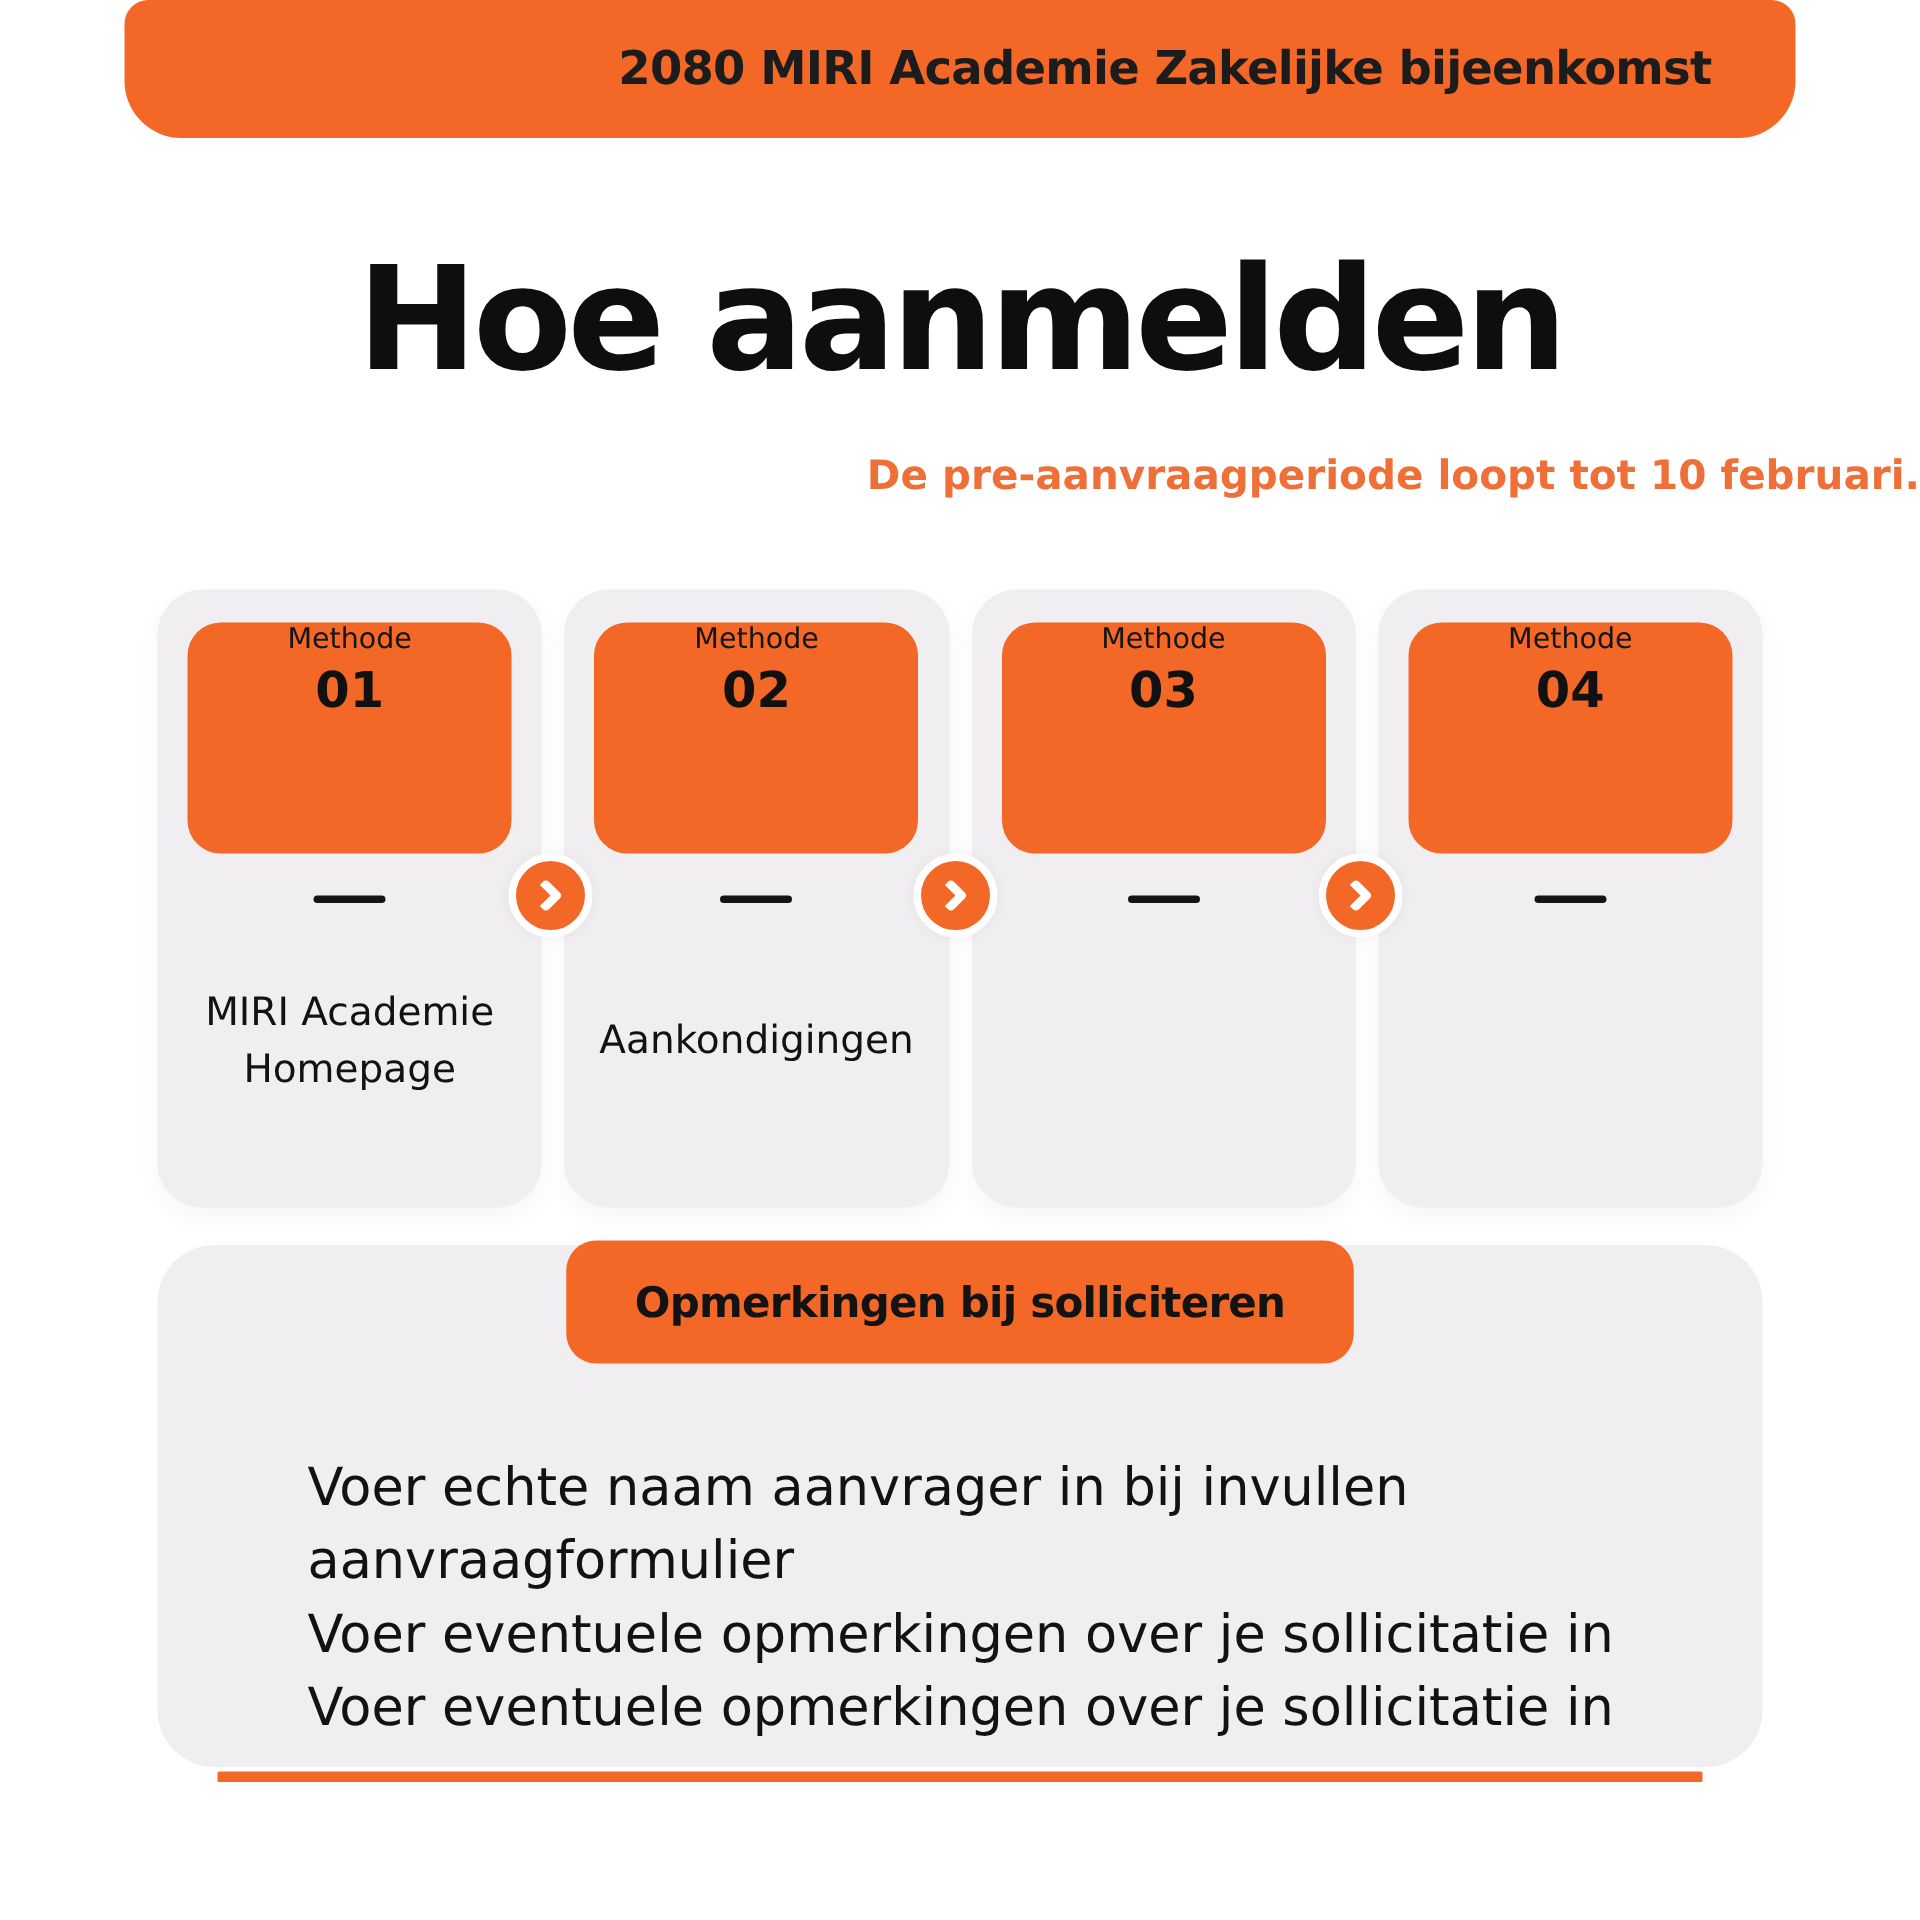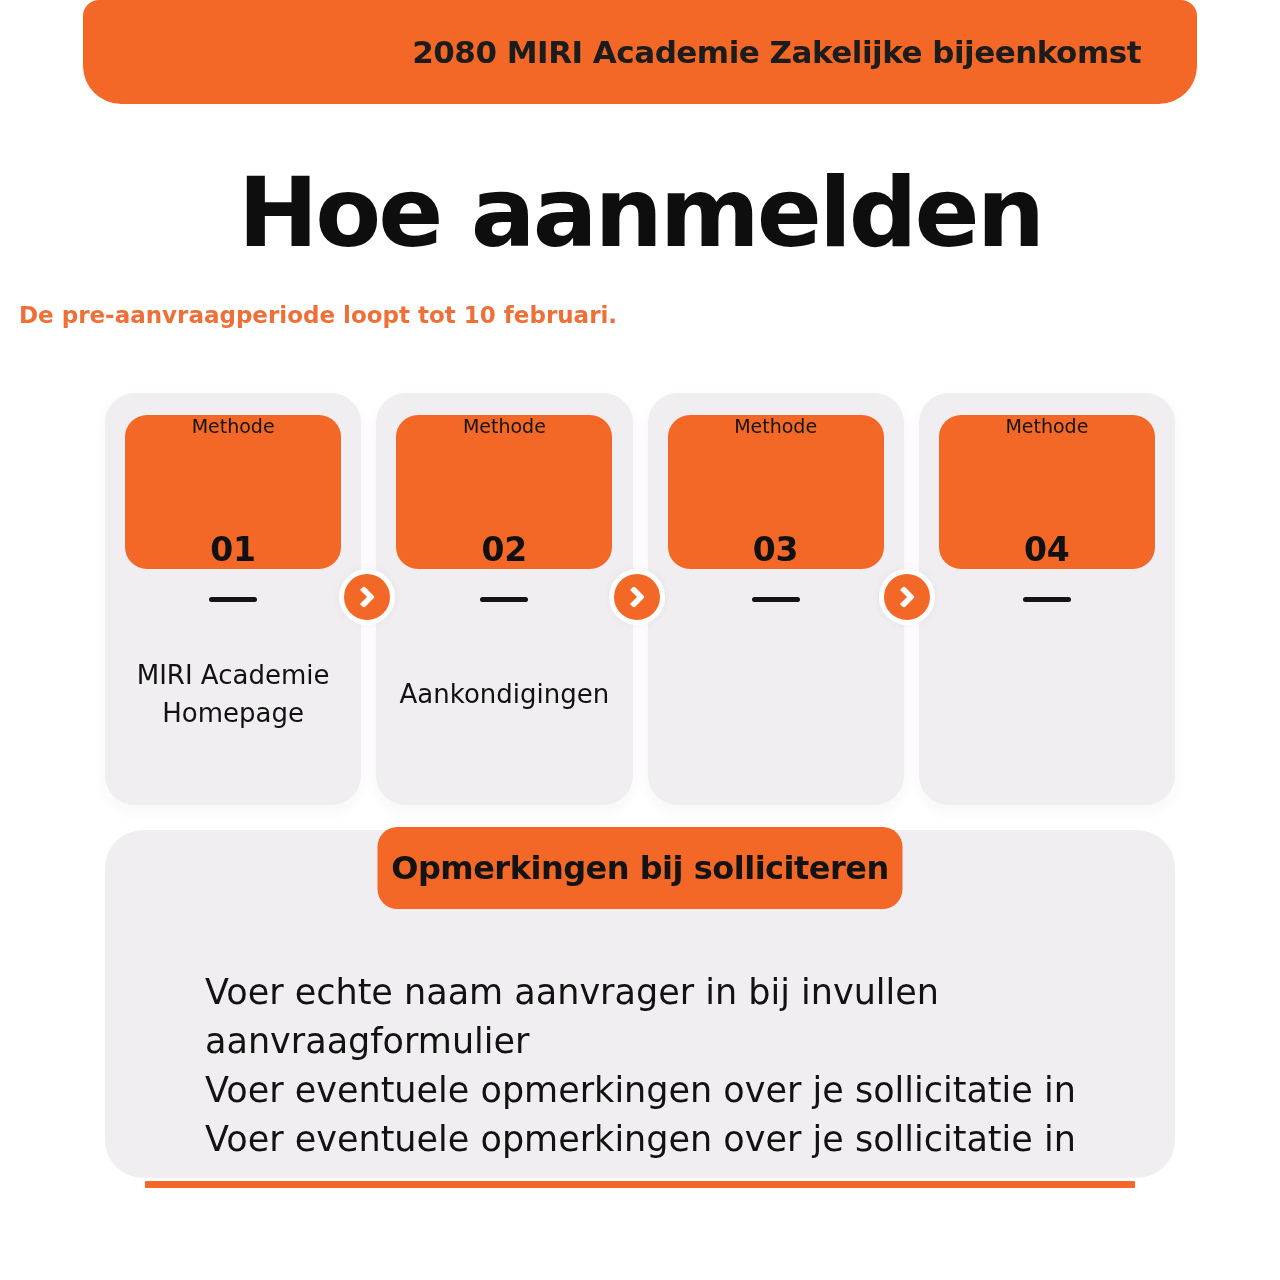--- a/index.html
+++ b/index.html
@@ -20,7 +20,7 @@
 
   
   .banner{
-    position:absolute;left:83px;top:0;width:1114px;height:104px;
+    position:absolute;left:83px;top:0;width:1114px;height:92px;
     background:var(--accent);
     border-radius:16px 16px 38px 38px;
     display:flex;align-items:center;justify-content:flex-end;

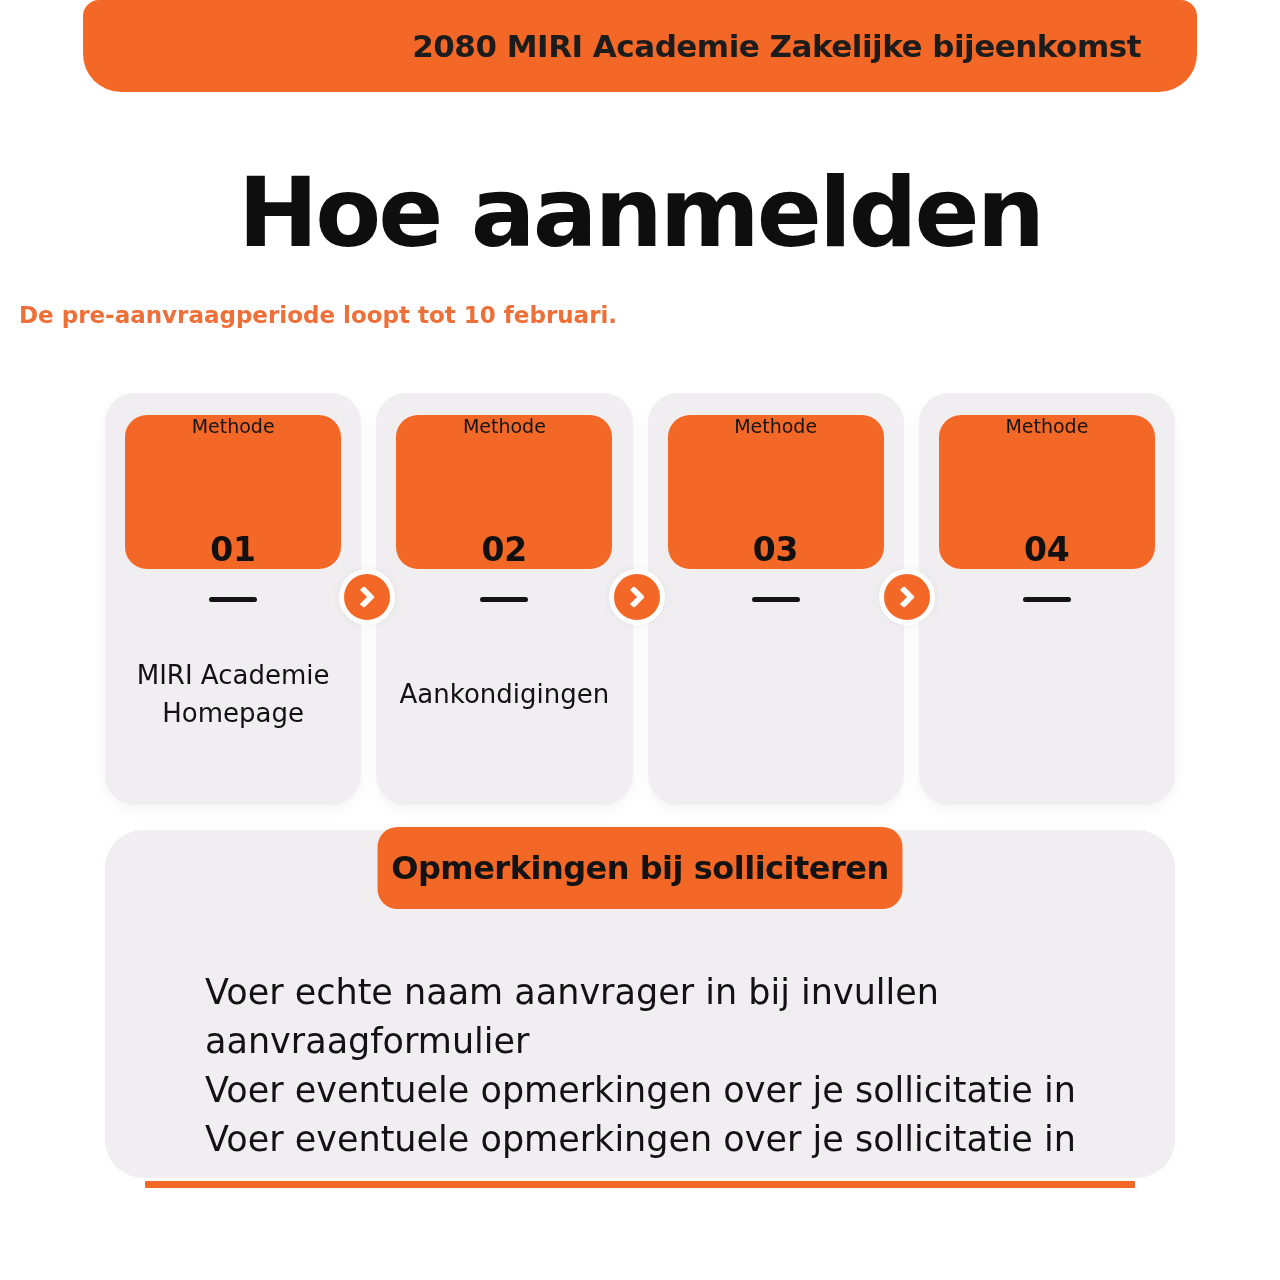--- a/index.html
+++ b/index.html
@@ -39,7 +39,7 @@
   }
   .page-subtitle{
     position:absolute;top:302px;left:0;width:100%;
-    text-align:left;font-size:23px;font-weight:bold;
+    text-align:right;font-size:27px;font-weight:bold;
     color:var(--subtitle-orange);
     padding-left:19px;
   }

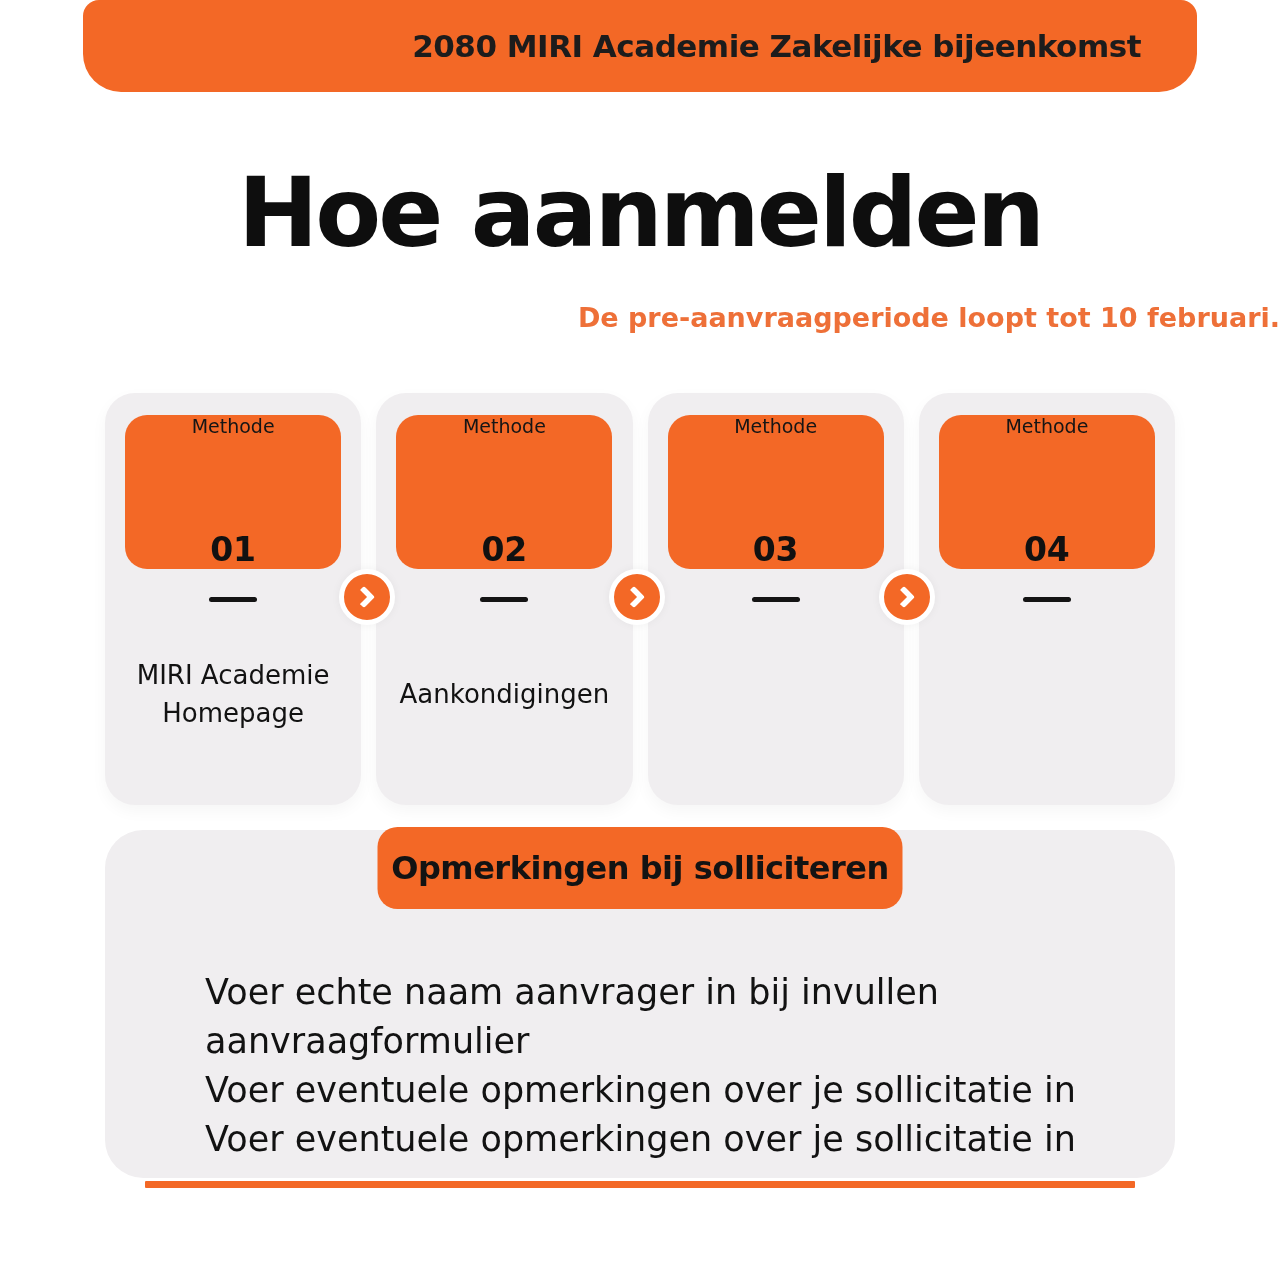--- a/index.html
+++ b/index.html
@@ -56,7 +56,7 @@
   .badge{
     width:216px;height:154px;margin:22px auto 0;
     background:var(--accent);border-radius:22px;
-    display:flex;flex-direction:column;align-items:center;justify-content:space-between;
+    display:flex;flex-direction:column;align-items:center;justify-content:flex-start;
   }
   .badge-label{font-size:19px;color:#151515;}
   .badge-number{font-size:33px;font-weight:bold;color:#111111;margin-top:3px;}

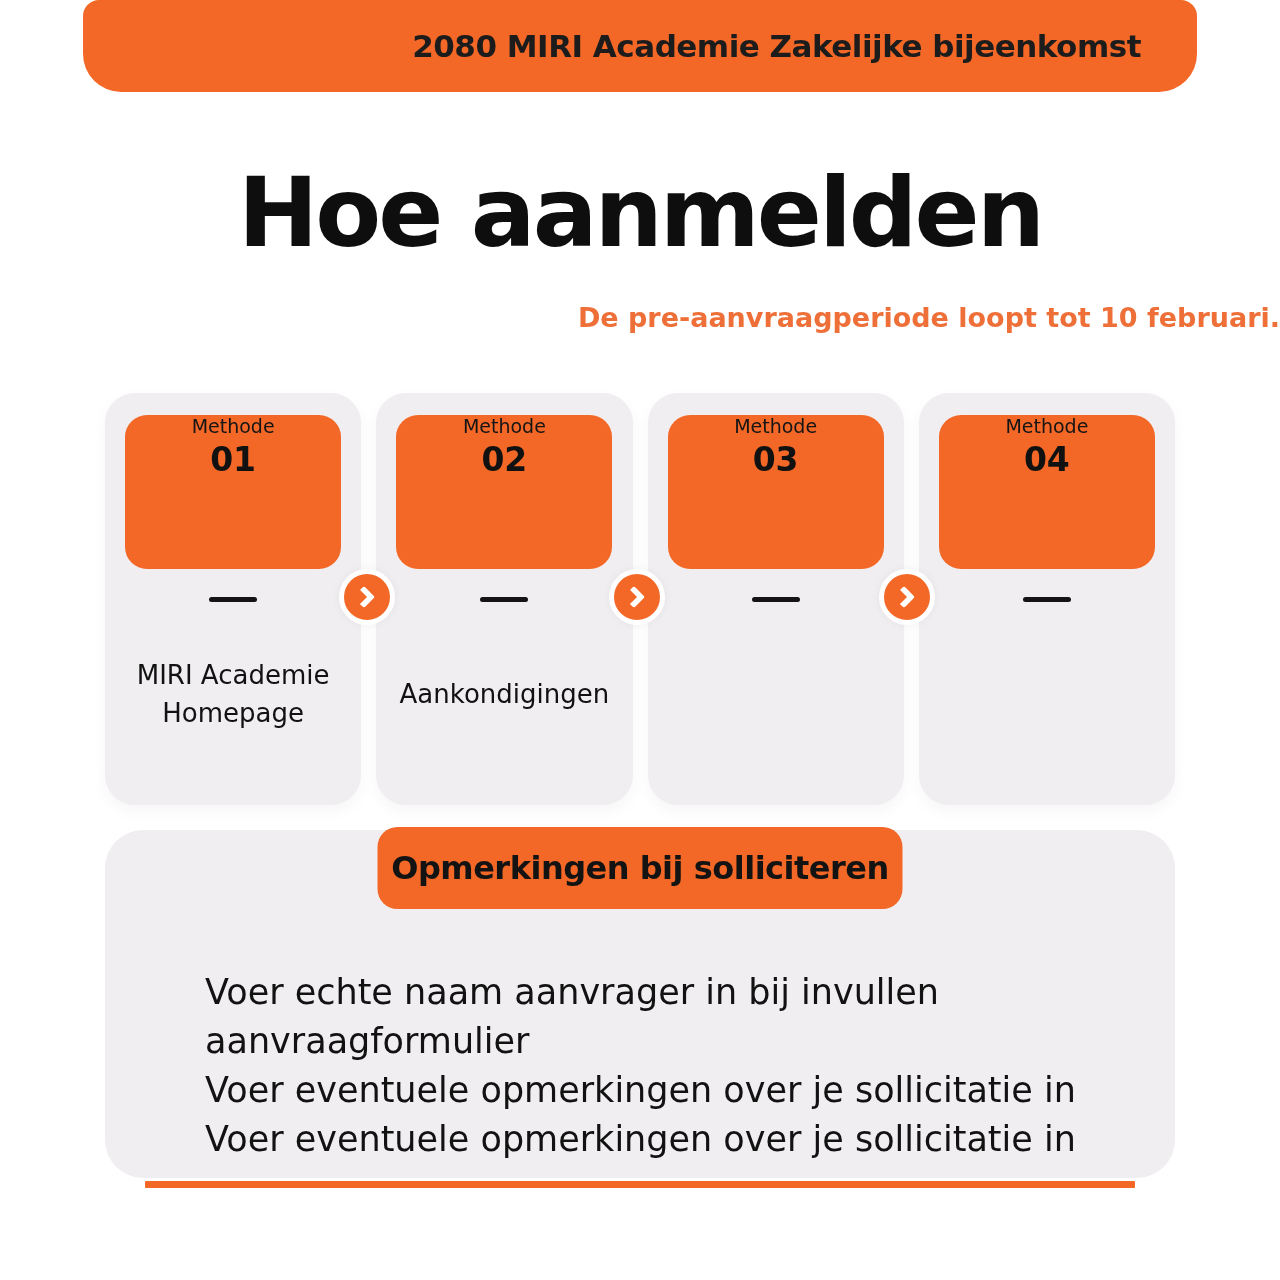--- a/index.html
+++ b/index.html
@@ -97,7 +97,7 @@
     width:525px;height:82px;background:var(--accent);border-radius:20px;
     display:flex;align-items:center;justify-content:center;
   }
-  .notes-title{font-size:32px;font-weight:bold;color:#131313;letter-spacing:-0.5px;}
+  .notes-title{font-size:28px;font-weight:bold;color:#131313;letter-spacing:-0.5px;}
   .notes-body{
     position:absolute;top:138px;left:100px;right:50px;
   }

